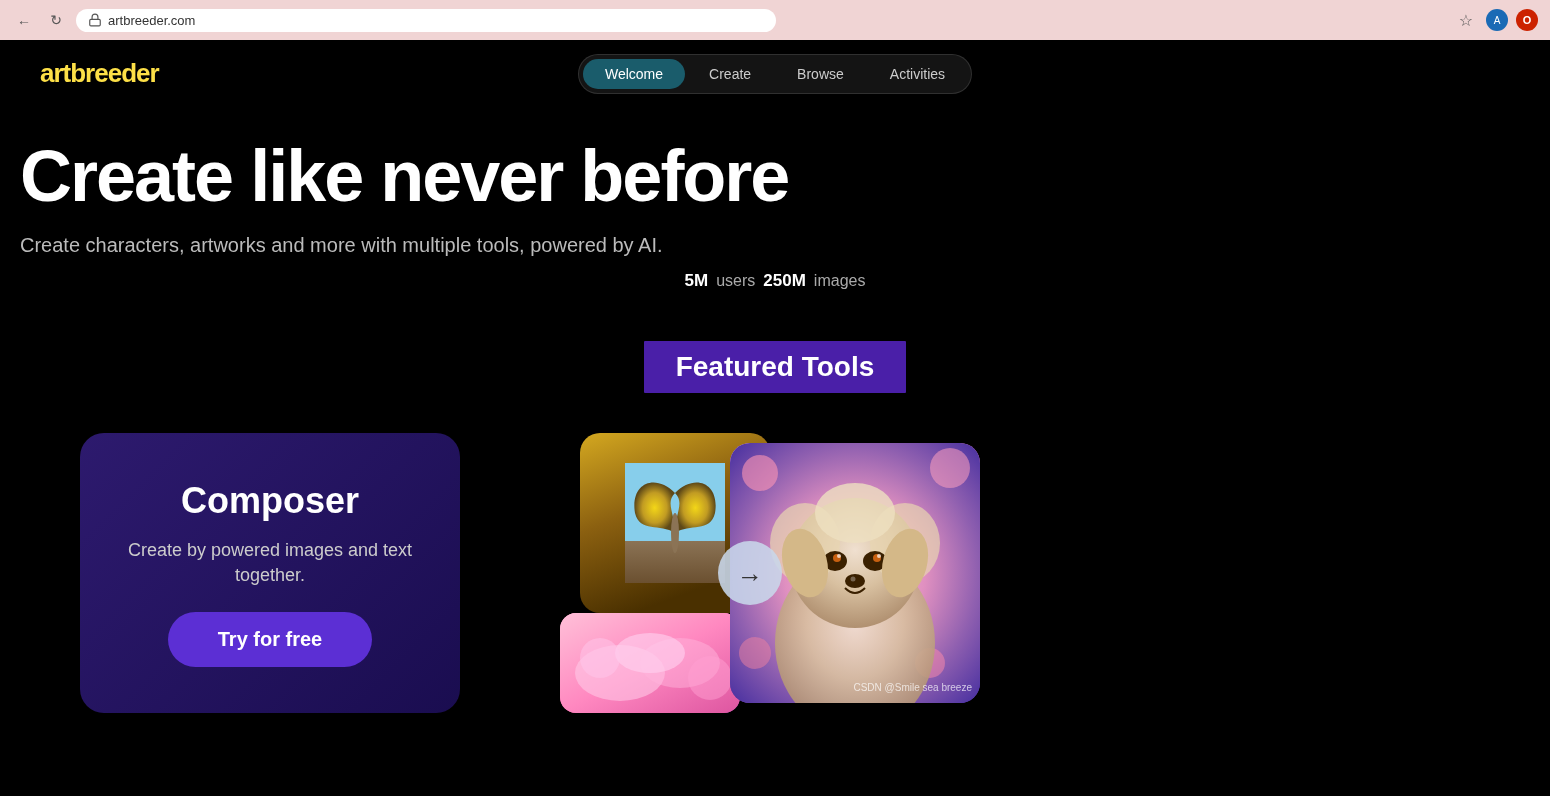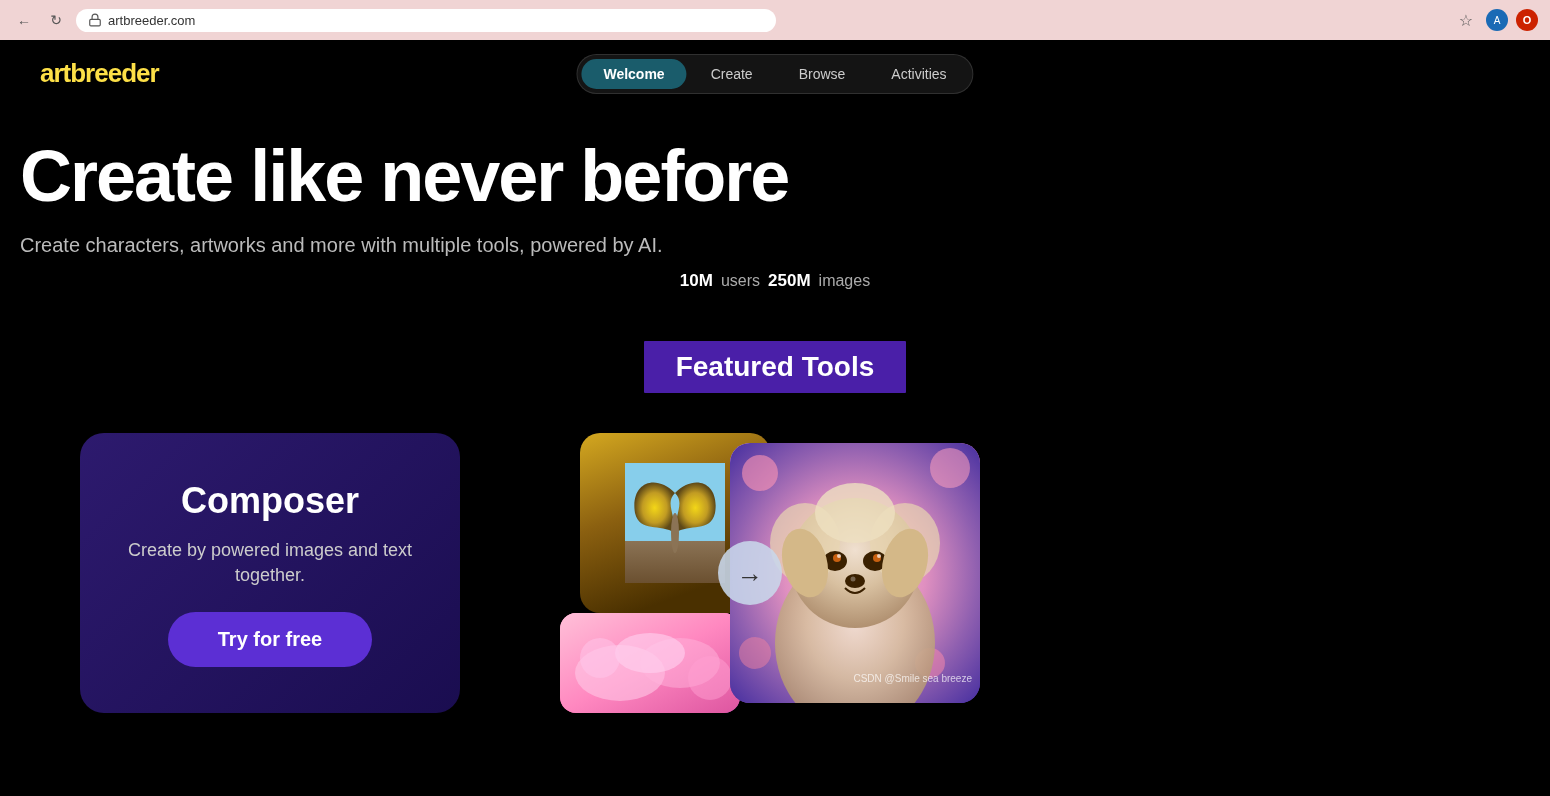--- a/index.html
+++ b/index.html
@@ -142,7 +142,7 @@
     .nav-tab.active {
       background: #1a5c6b;
       color: #fff;
-      font-weight: 700;
+      font-weight: 400;
     }
 
     

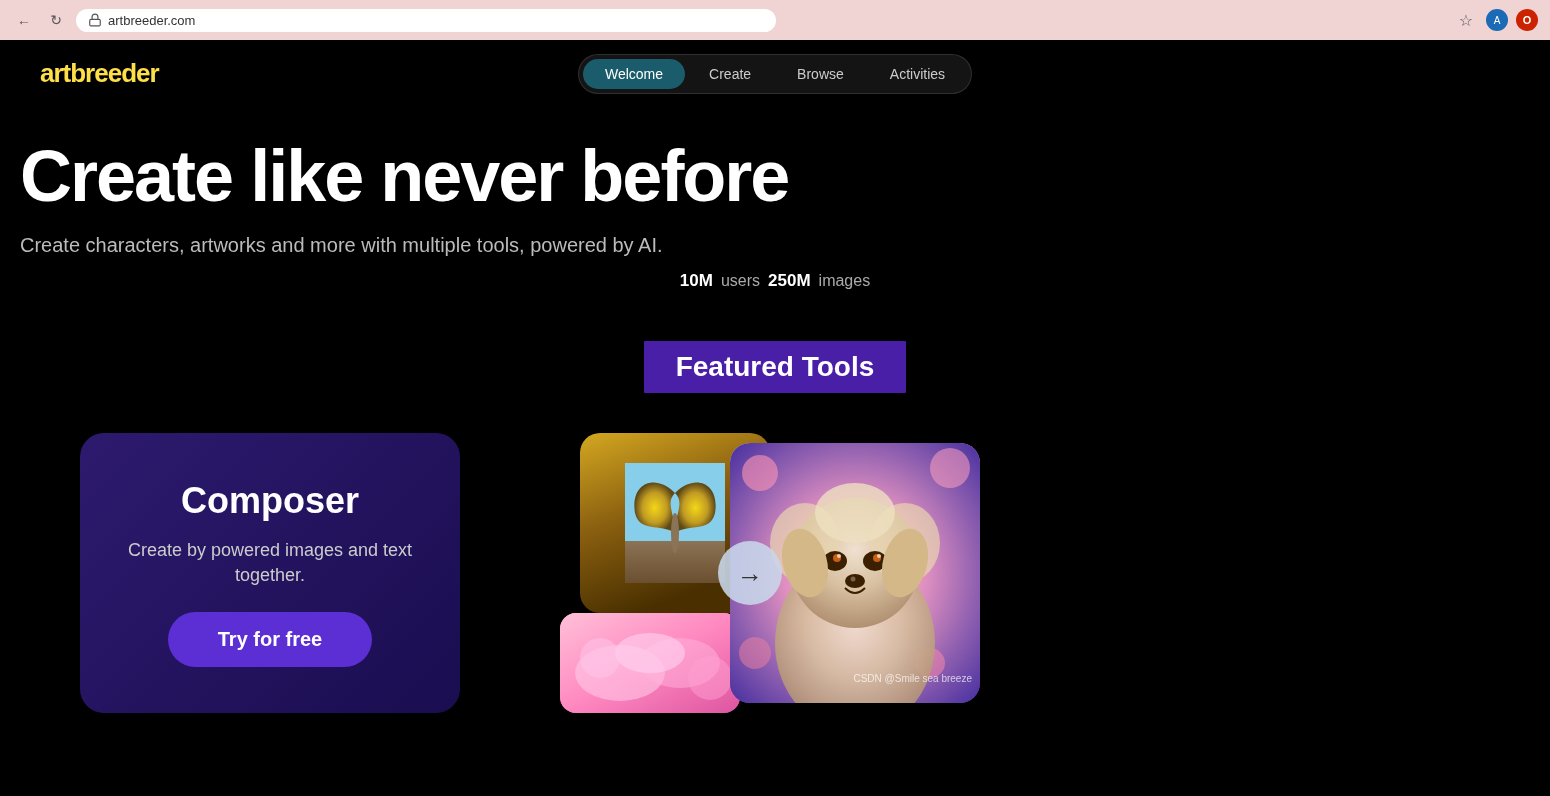--- a/index.html
+++ b/index.html
@@ -379,7 +379,7 @@
     <h1 class="hero-title">Create like never before</h1>
     <p class="hero-subtitle">Create characters, artworks and more with multiple tools, powered by AI.</p>
     <div class="hero-stats">
-      <span class="stat-bold">10M</span>
+      <span class="stat-bold">5M</span>
       <span>users</span>
       <span class="stat-bold">250M</span>
       <span>images</span>

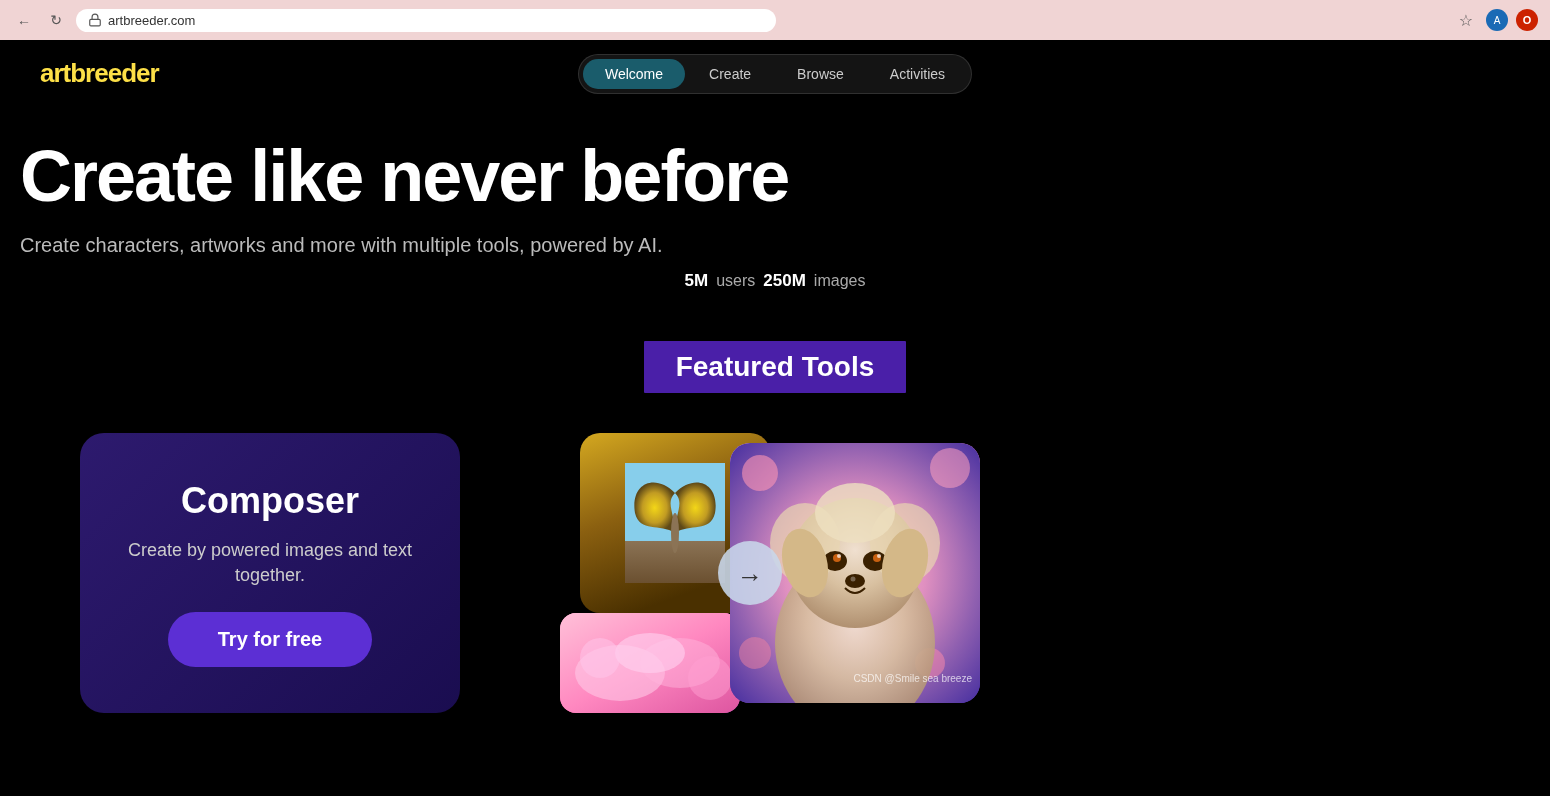--- a/index.html
+++ b/index.html
@@ -253,7 +253,7 @@
 
     .watermark {
       position: absolute;
-      bottom: 19px;
+      bottom: 10px;
       right: 8px;
       font-size: 10px;
       color: rgba(255,255,255,0.7);

